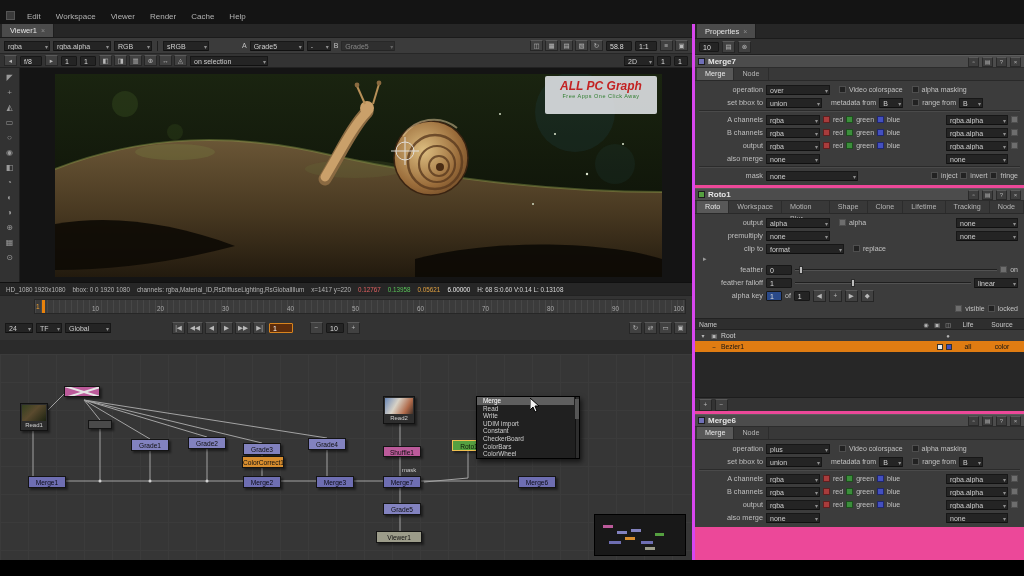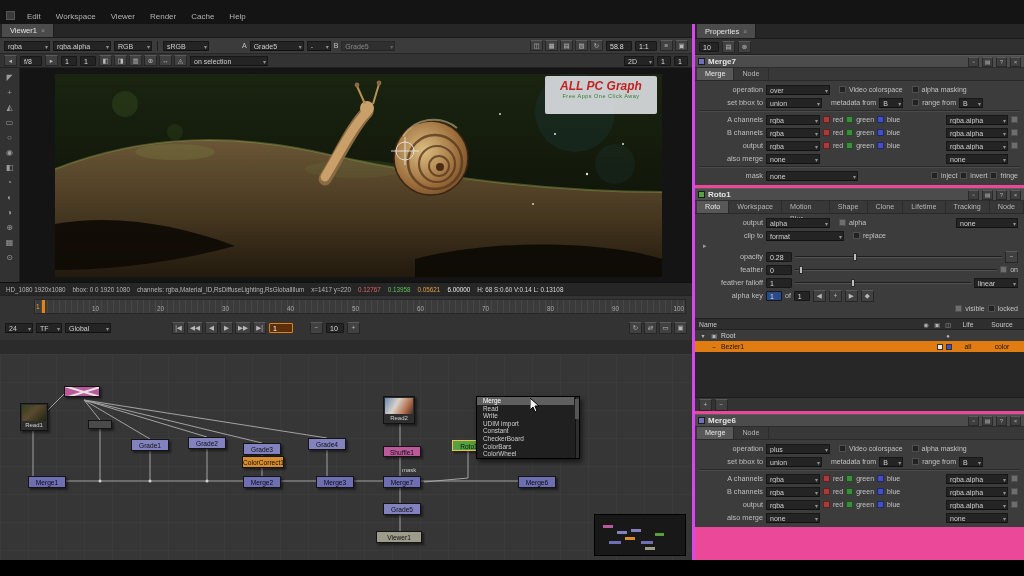--- a/index.html
+++ b/index.html
@@ -558,6 +558,11 @@
           <span class="dd w62 mla">none</span>
         </div>
         <div class="prow">
+          <span class="plabel">premultiply</span>
+          <span class="dd w64">none</span>
+          <span class="dd w62 mla">none</span>
+        </div>
+        <div class="prow">
           <span class="plabel">clip to</span>
           <span class="dd w78">format</span>
           <span class="cb" style="margin-left:6px"></span>

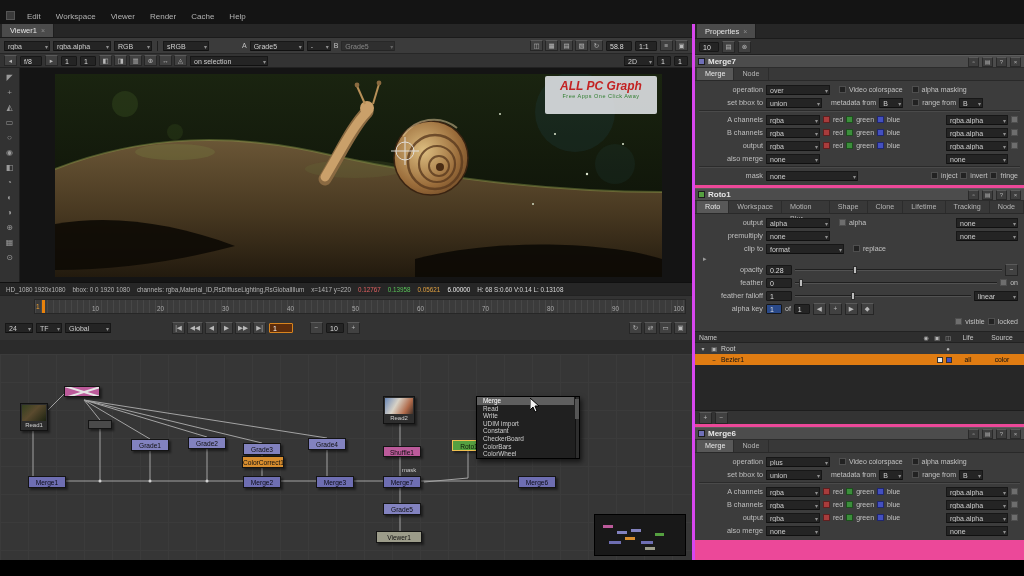--- a/index.html
+++ b/index.html
@@ -570,15 +570,6 @@
         </div>
         <div class="disc">▸</div>
         <div class="prow">
-          <span class="plabel">opacity</span>
-          <span class="nf w26">0.28</span>
-          <span class="slider">
-              <span class="track"></span>
-              <span class="handle" style="left:28%"></span>
-            </span>
-          <span class="mini">~</span>
-        </div>
-        <div class="prow">
           <span class="plabel">feather</span>
           <span class="nf w26">0</span>
           <span class="slider">

